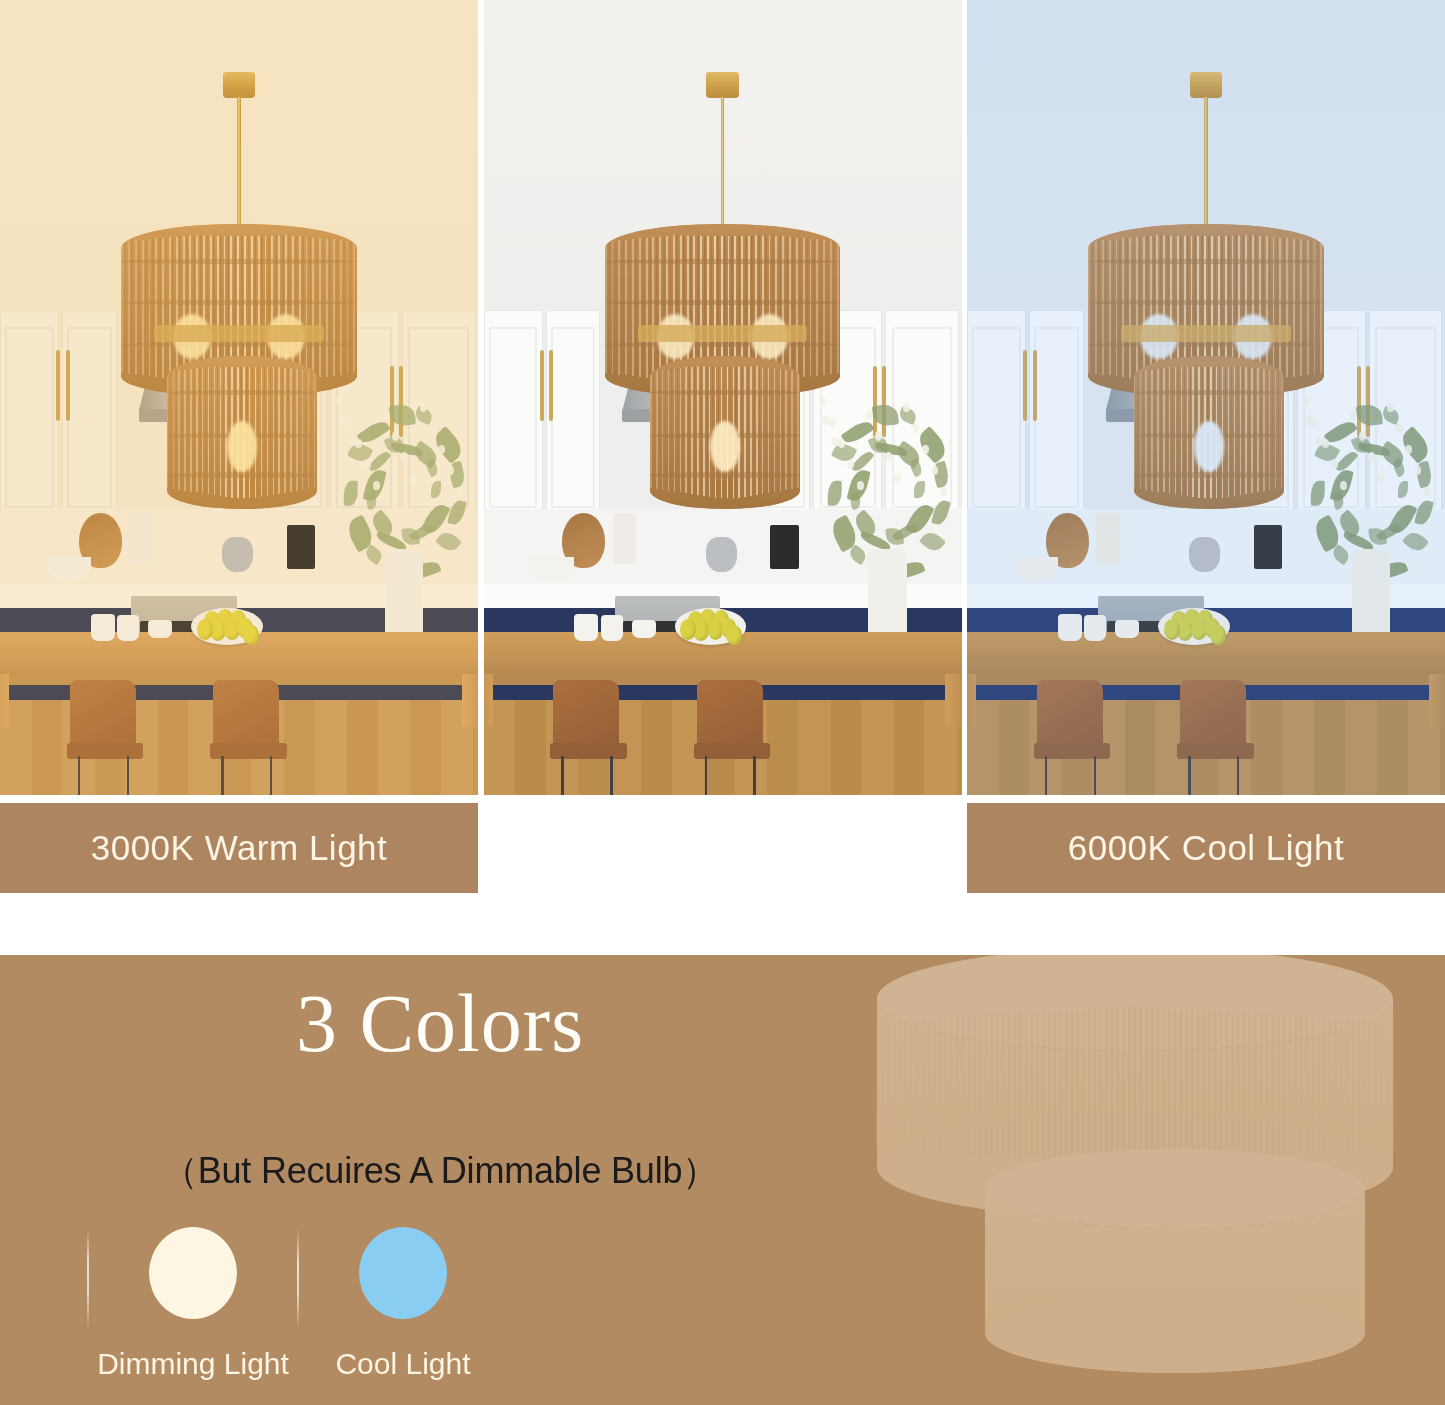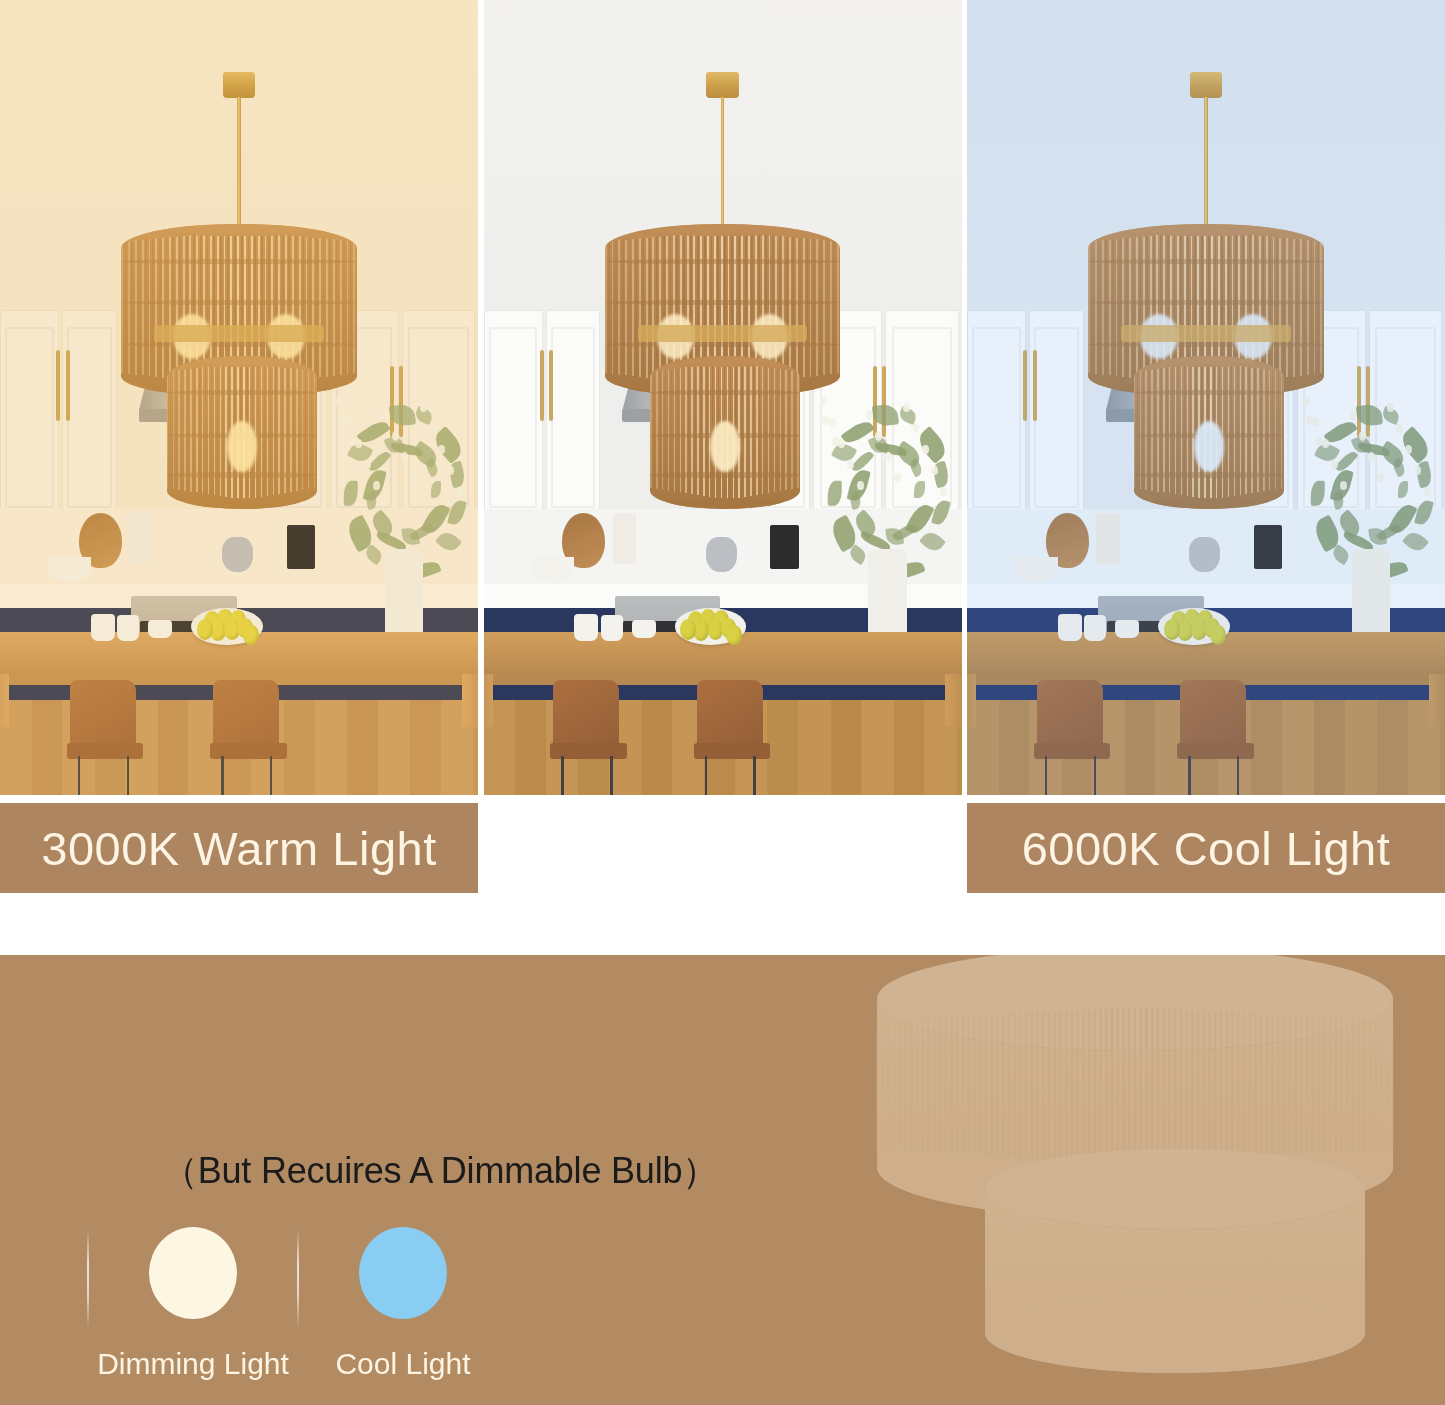--- a/index.html
+++ b/index.html
@@ -100,7 +100,7 @@
     display:flex;align-items:center;justify-content:center;
   }
   .band-text{
-    color:#fdf4e3;font-size:47px;letter-spacing:.5px;white-space:nowrap;
+    color:#fdf4e3;font-size:35px;letter-spacing:.5px;white-space:nowrap;
   }
 
   

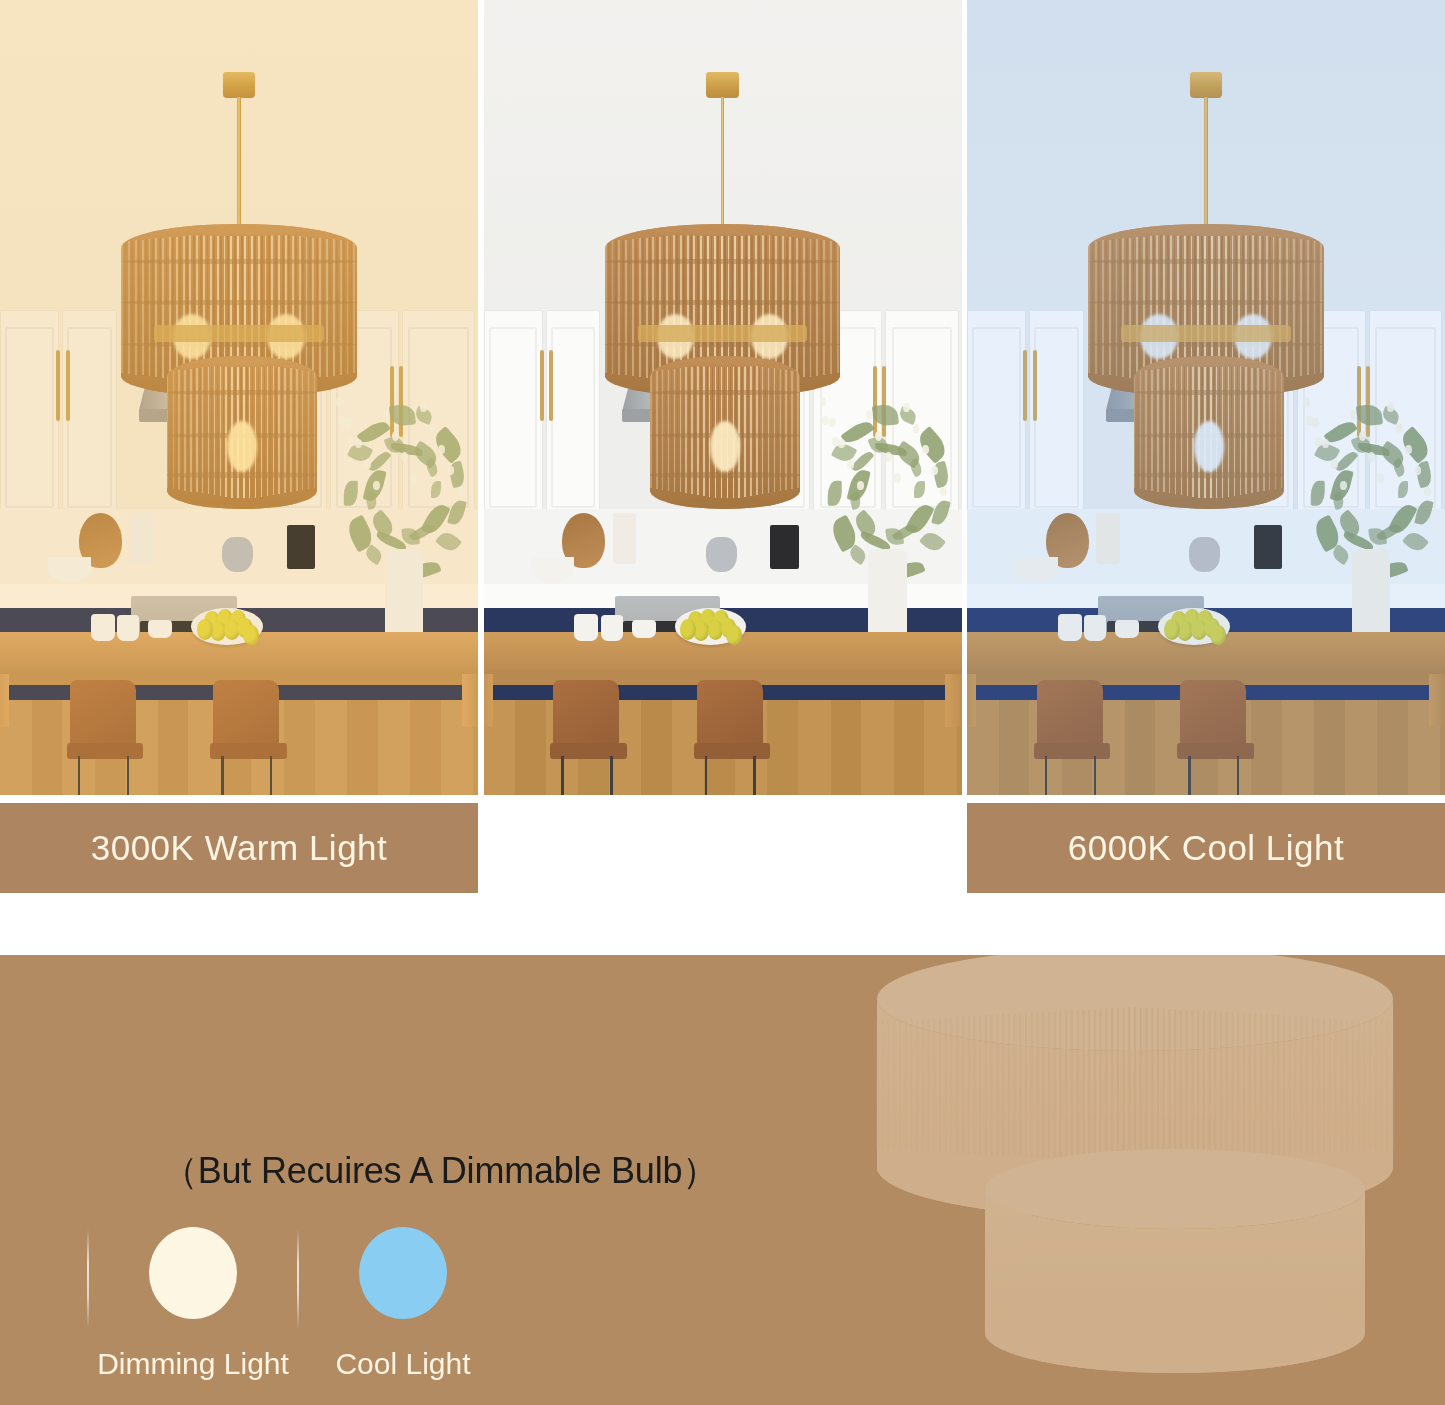--- a/index.html
+++ b/index.html
@@ -1123,6 +1123,7 @@
     </div>
 
     <div class="feature-copy">
+      <div class="big-title">3 Colors</div>
       <div class="sub2">（But Recuires A Dimmable Bulb）</div>
 
       <div class="swatches">

